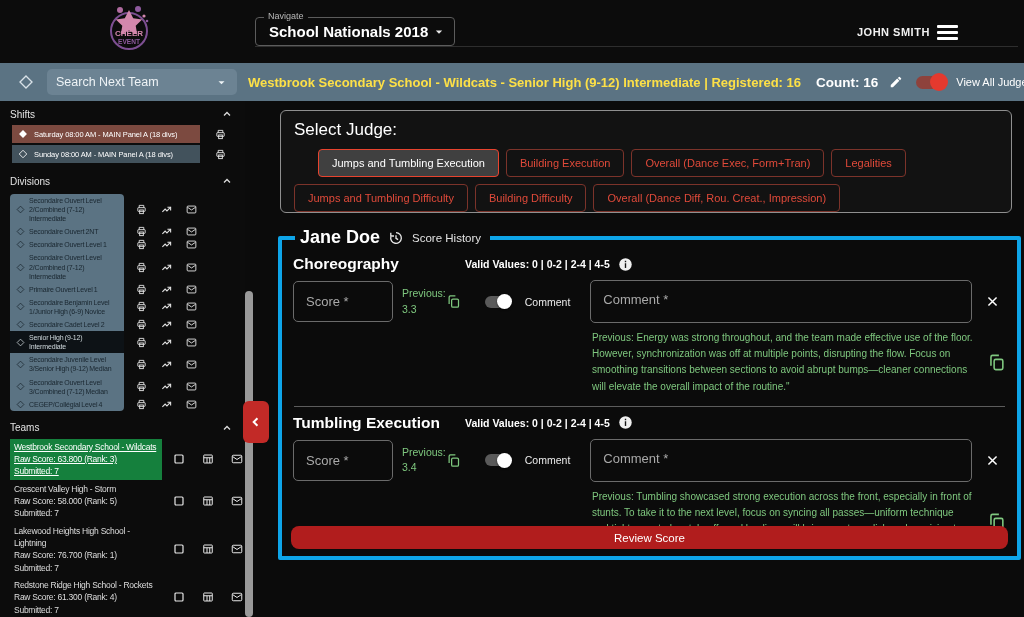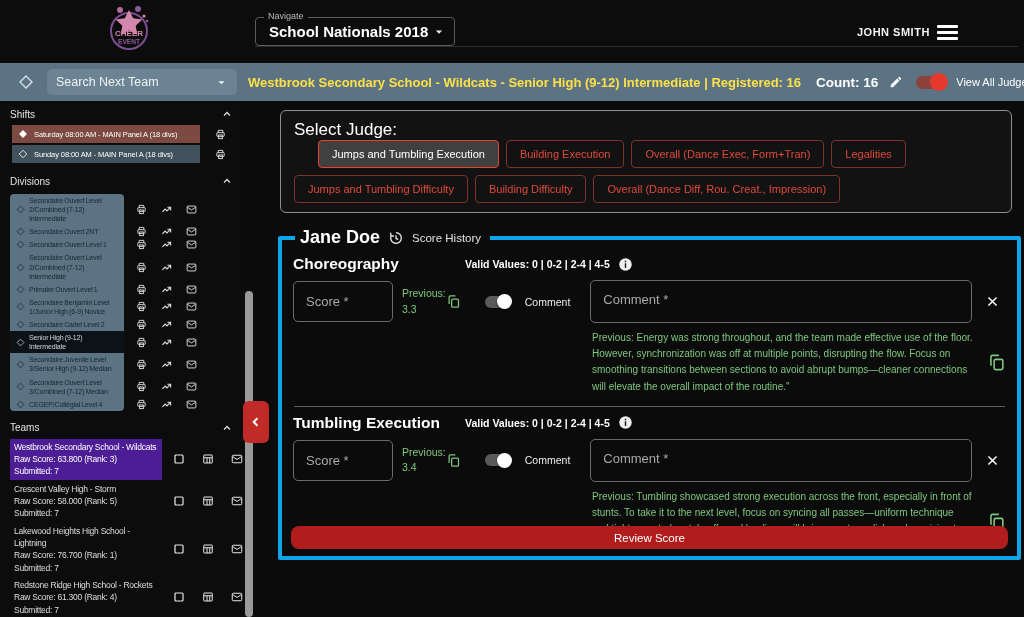--- a/index.html
+++ b/index.html
@@ -68,7 +68,7 @@
 
   
   .judge-panel { position:absolute; left:280px; top:110px; width:732px; height:103px; background:#121212; border:1px solid #8f8f8f; border-radius:6px; padding:9px 13px; }
-  .judge-title { font-size:17px; color:#fff; font-weight:400; }
+  .judge-title { font-size:17px; color:#fff; font-weight:400; margin-bottom:9px; }
   .judge-buttons { display:flex; flex-wrap:wrap; gap:7px 7px; }
   .judge-btn { font-size:11px; font-family:"Liberation Sans",sans-serif; padding:7px 13px; border-radius:4px; border:1px solid #7c332a; background:transparent; color:#e04a3a; cursor:pointer; white-space:nowrap; }
   .judge-btn.active { background:#404040; border-color:#e8432e; color:#fff;margin-left:24px; }

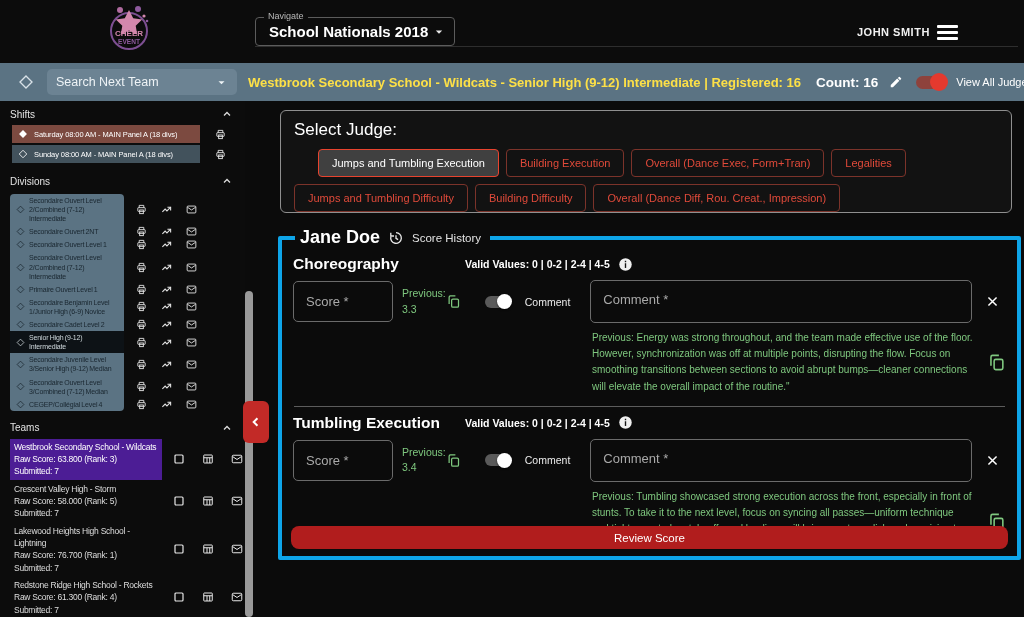--- a/index.html
+++ b/index.html
@@ -58,7 +58,7 @@
   .team-list { margin:2px 0 0 10px; }
   .team-row { display:flex; align-items:center; margin-bottom:1px; }
   .team-text { width:152px; padding:2px 4px; font-size:8.5px; letter-spacing:-.25px; line-height:1.45; color:#dedede; cursor:pointer; }
-  .team-text.selected { background:#4c1d95; color:#fff; }
+  .team-text.selected { background:#15803d; color:#fff;text-decoration:underline; }
   .team-icons { display:flex; align-items:center; gap:17px; margin-left:11px; }
   .team-icons svg { width:12px; height:12px; color:#e8e8e8; cursor:pointer; }
 

